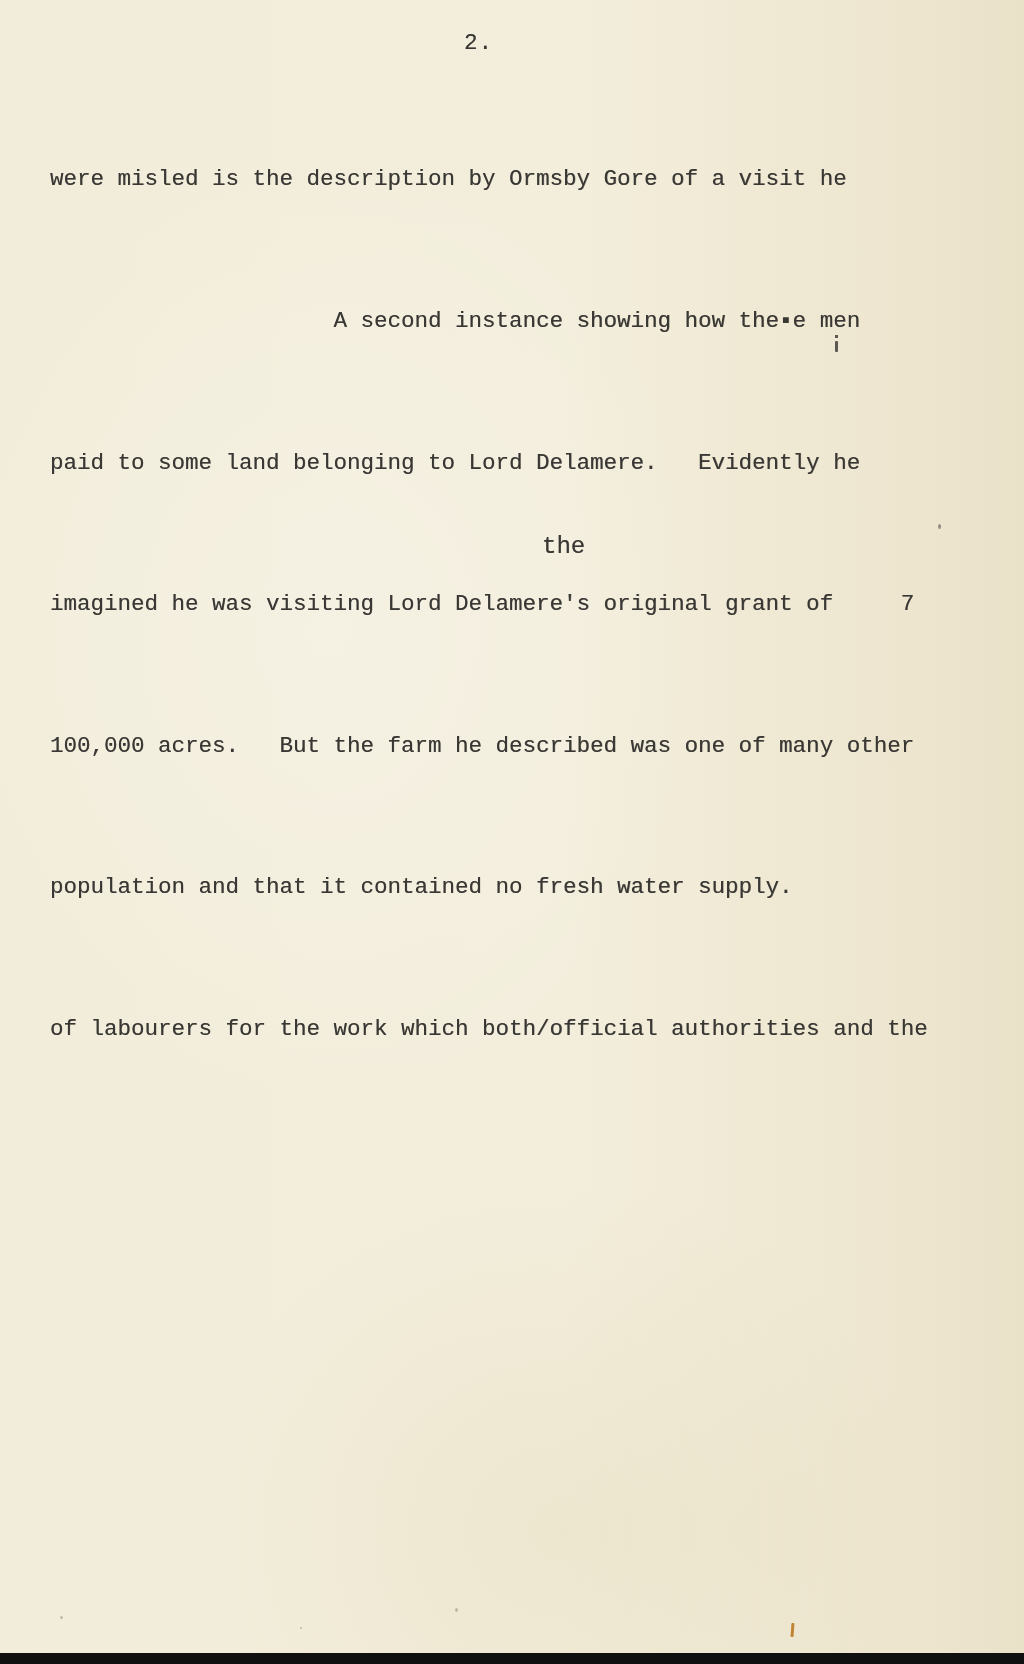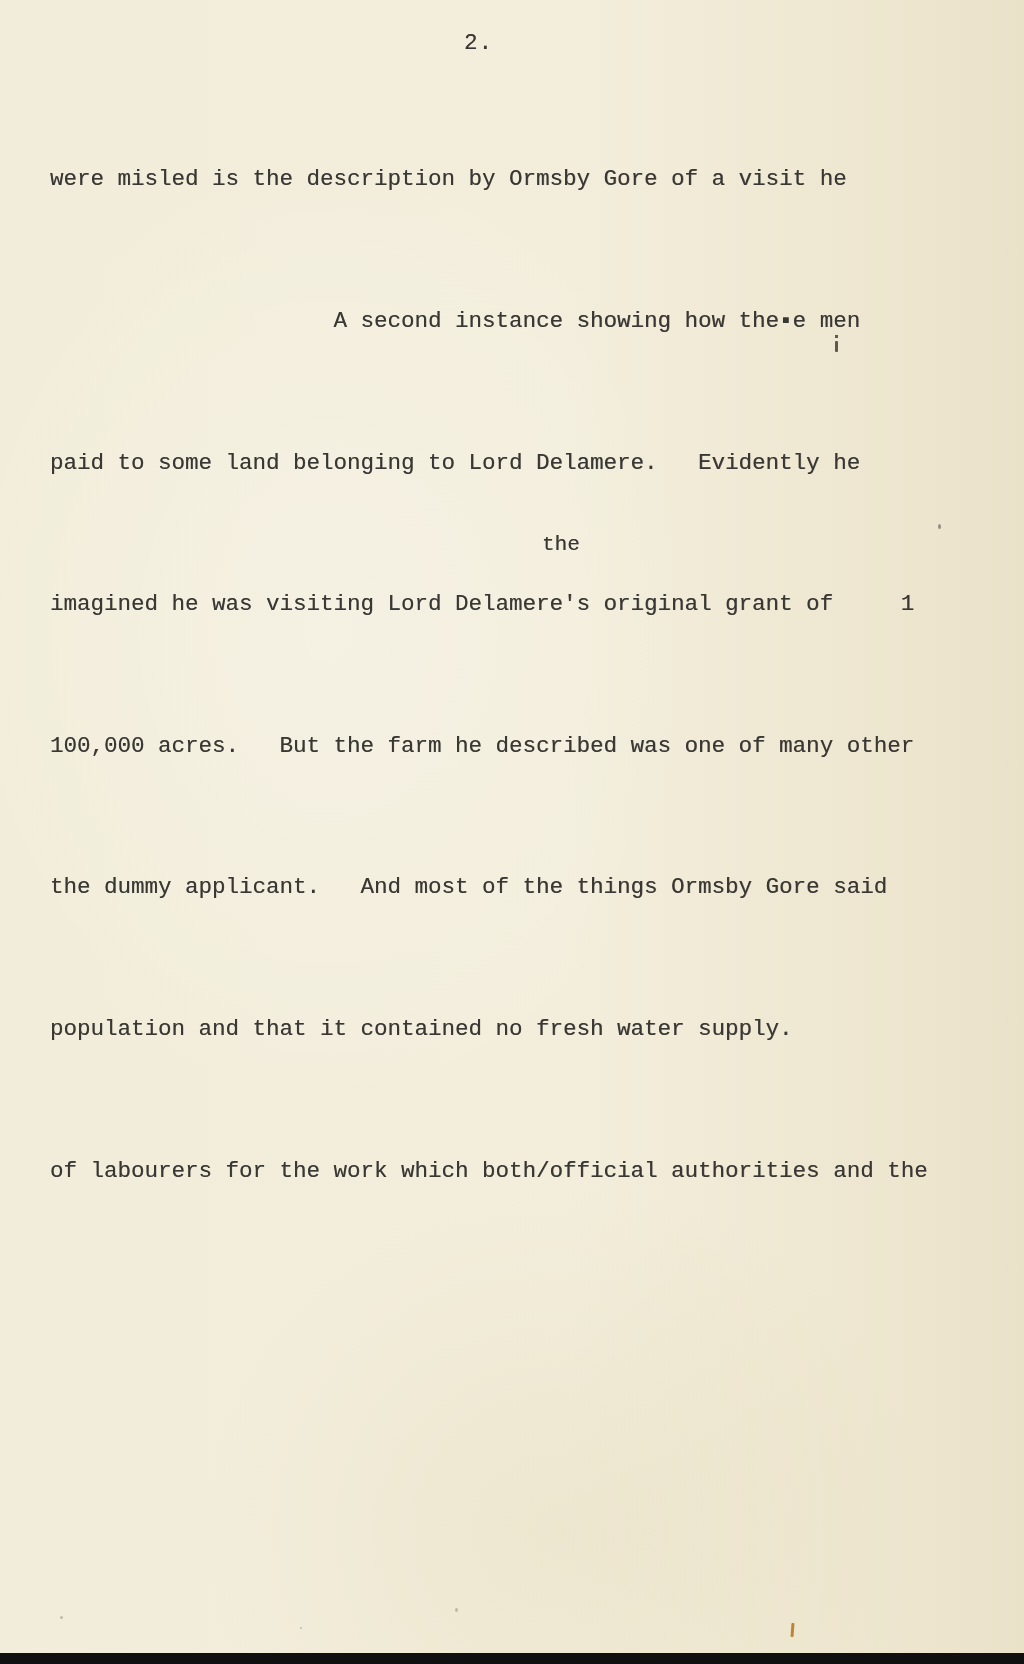--- a/index.html
+++ b/index.html
@@ -29,7 +29,7 @@
   .line { height: 47.2px; }
   .interline-insertion {
     position: absolute; left: 542px; top: 533px;
-    font-size: 21px; white-space: pre;
+    font-size: 24px; white-space: pre;
   }
   .insertion-caret {
     position: absolute; left: 835px; top: 341px;

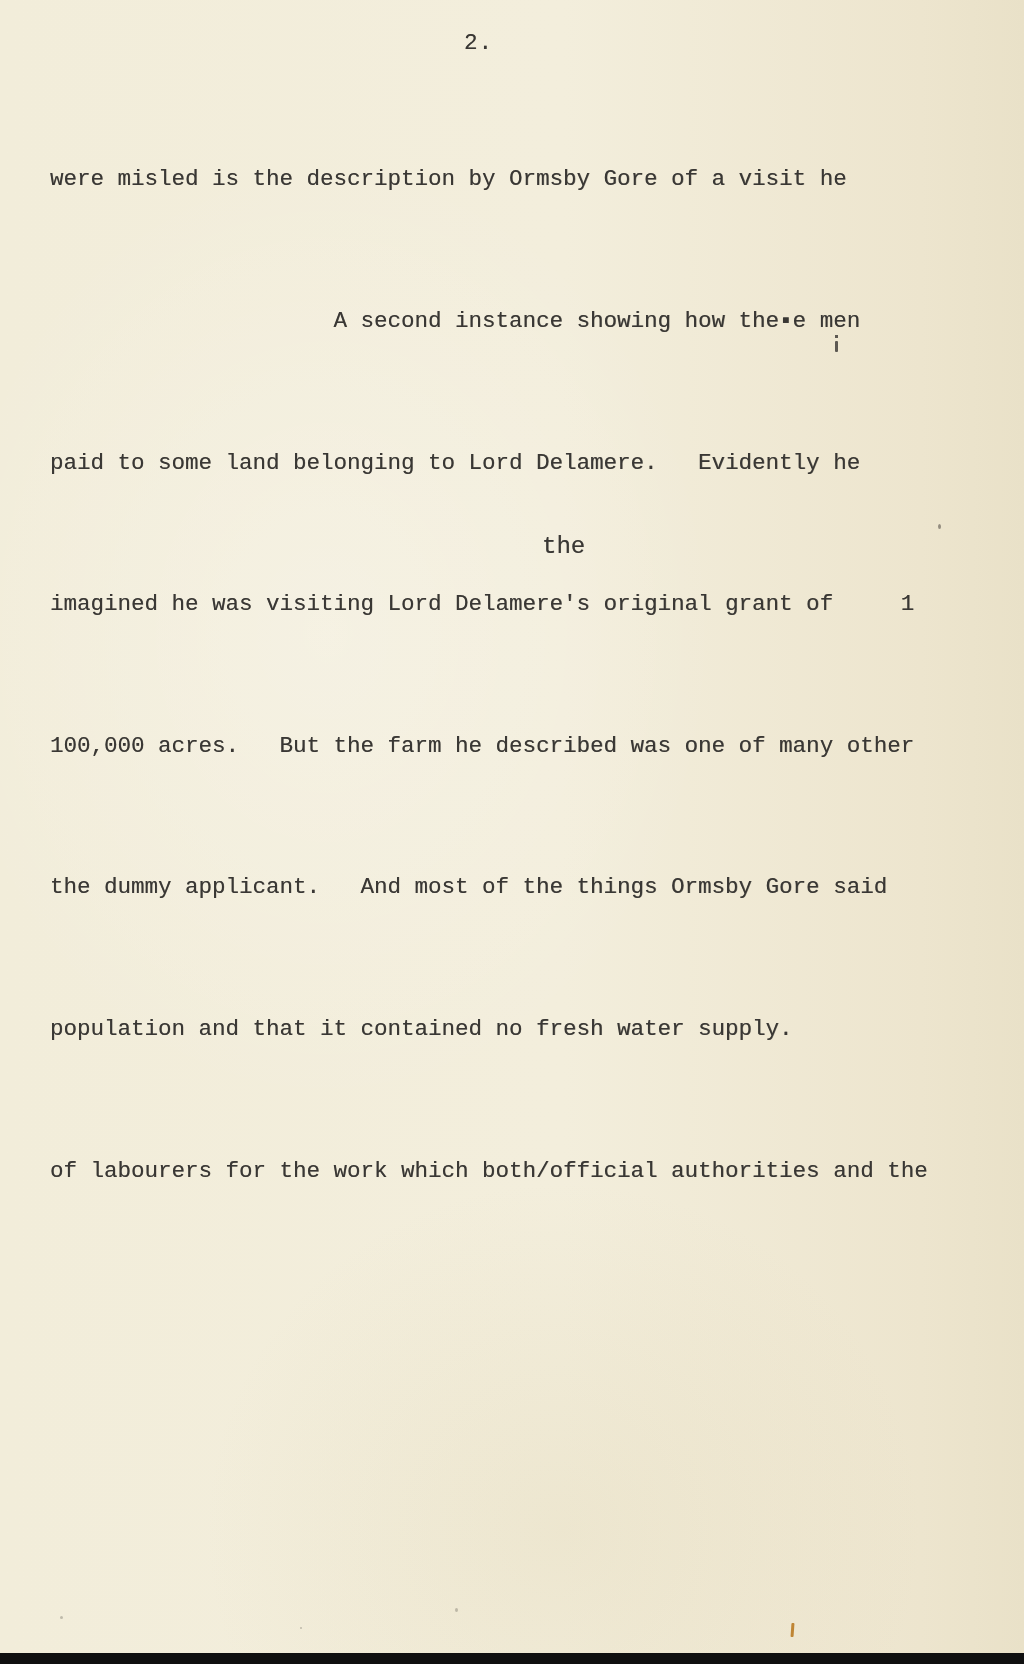--- a/index.html
+++ b/index.html
@@ -66,7 +66,7 @@
     <div class="line">were misled is the description by Ormsby Gore of a visit he</div>
     <div class="line">                     A second instance showing how the▪e men</div>
     <div class="line">paid to some land belonging to Lord Delamere.   Evidently he</div>
-    <div class="line">imagined he was visiting Lord Delamere's original grant of     1</div>
+    <div class="line">imagined he was visiting Lord Delamere's original grant of     7</div>
     <div class="line">100,000 acres.   But the farm he described was one of many other</div>
     <div class="line">the dummy applicant.   And most of the things Ormsby Gore said</div>
     <div class="line">population and that it contained no fresh water supply.</div>

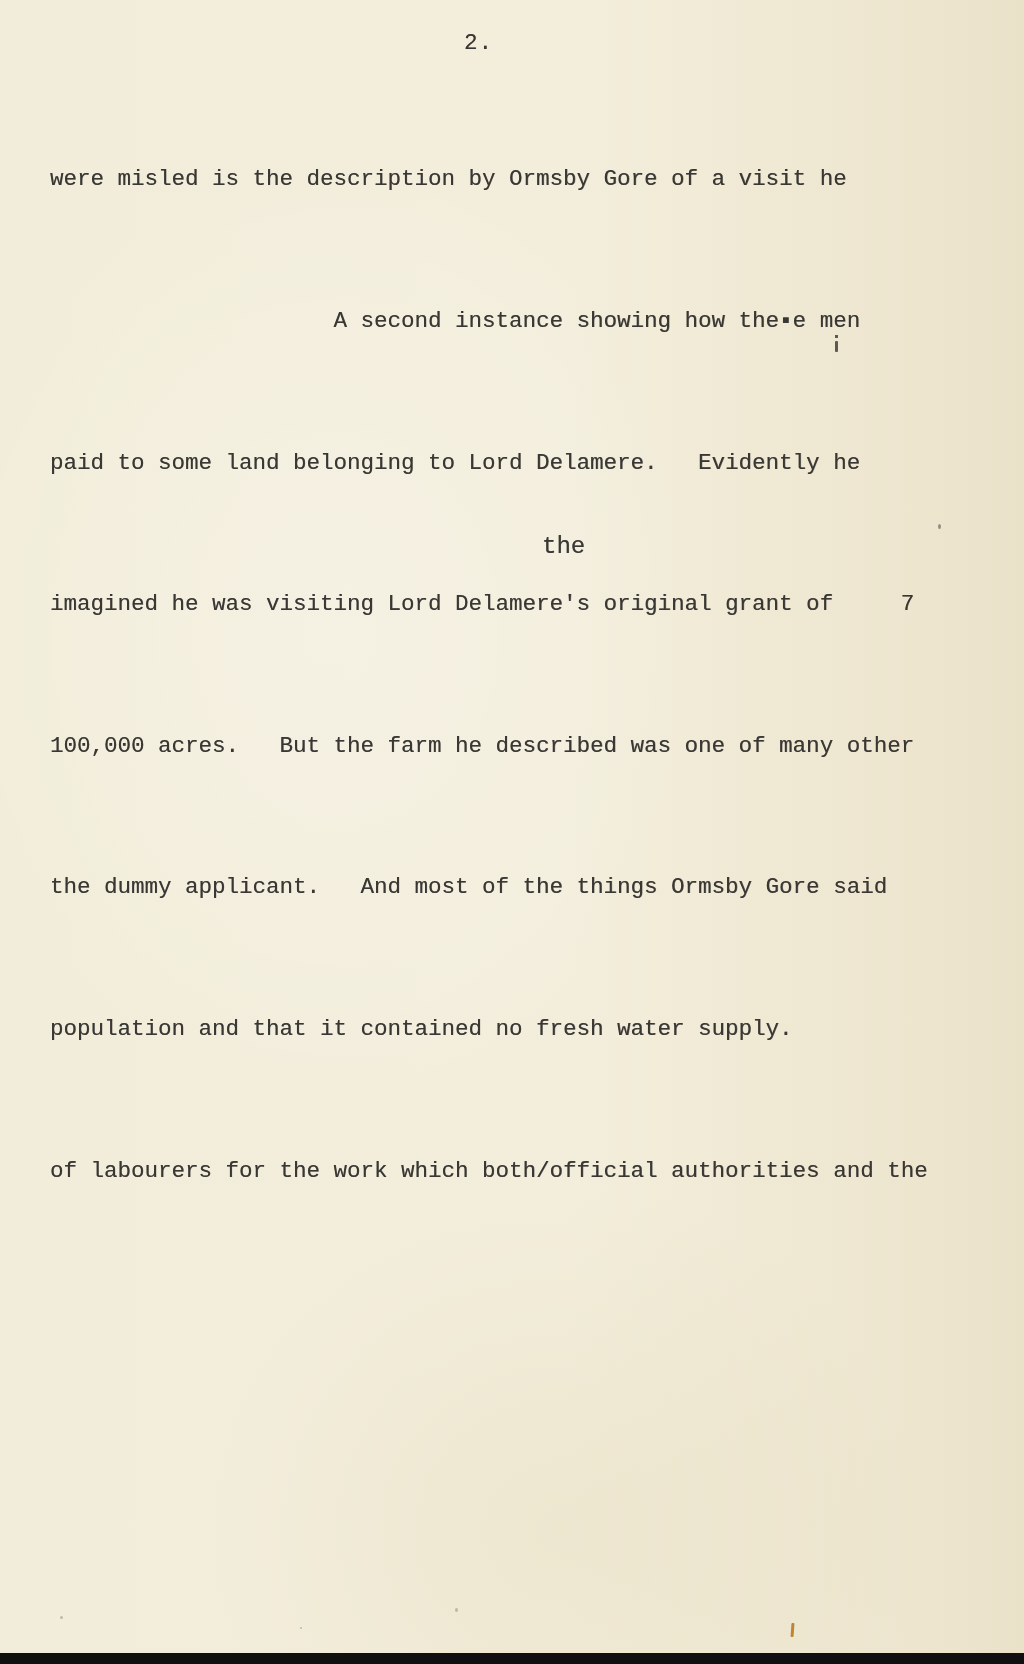--- a/index.html
+++ b/index.html
@@ -68,7 +68,6 @@
     <div class="line">paid to some land belonging to Lord Delamere.   Evidently he</div>
     <div class="line">imagined he was visiting Lord Delamere's original grant of     7</div>
     <div class="line">100,000 acres.   But the farm he described was one of many other</div>
-    <div class="line">the dummy applicant.   And most of the things Ormsby Gore said</div>
     <div class="line">population and that it contained no fresh water supply.</div>
     <div class="line">of labourers for the work which both/official authorities and the</div>
     

